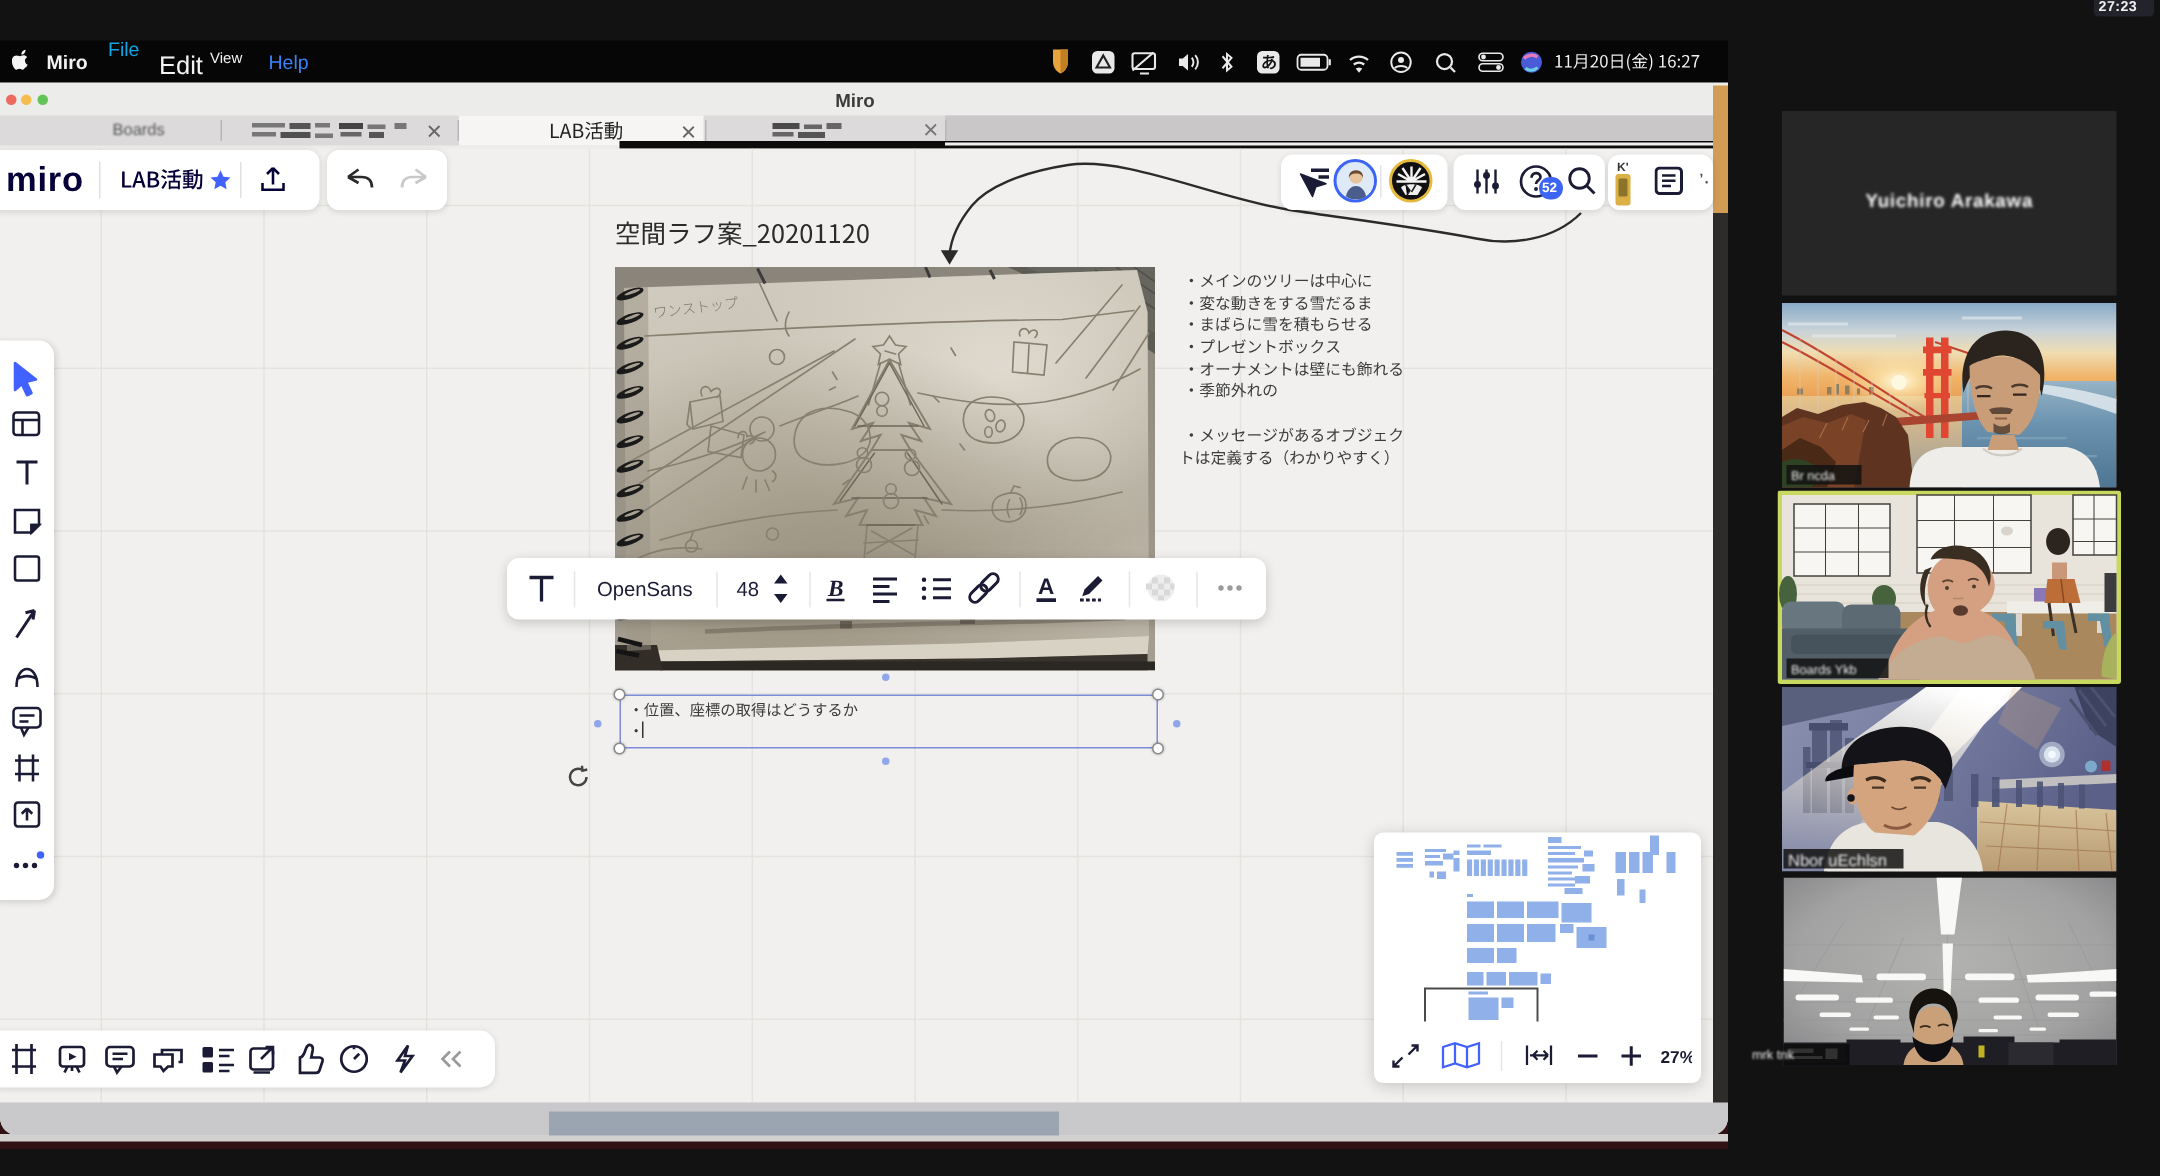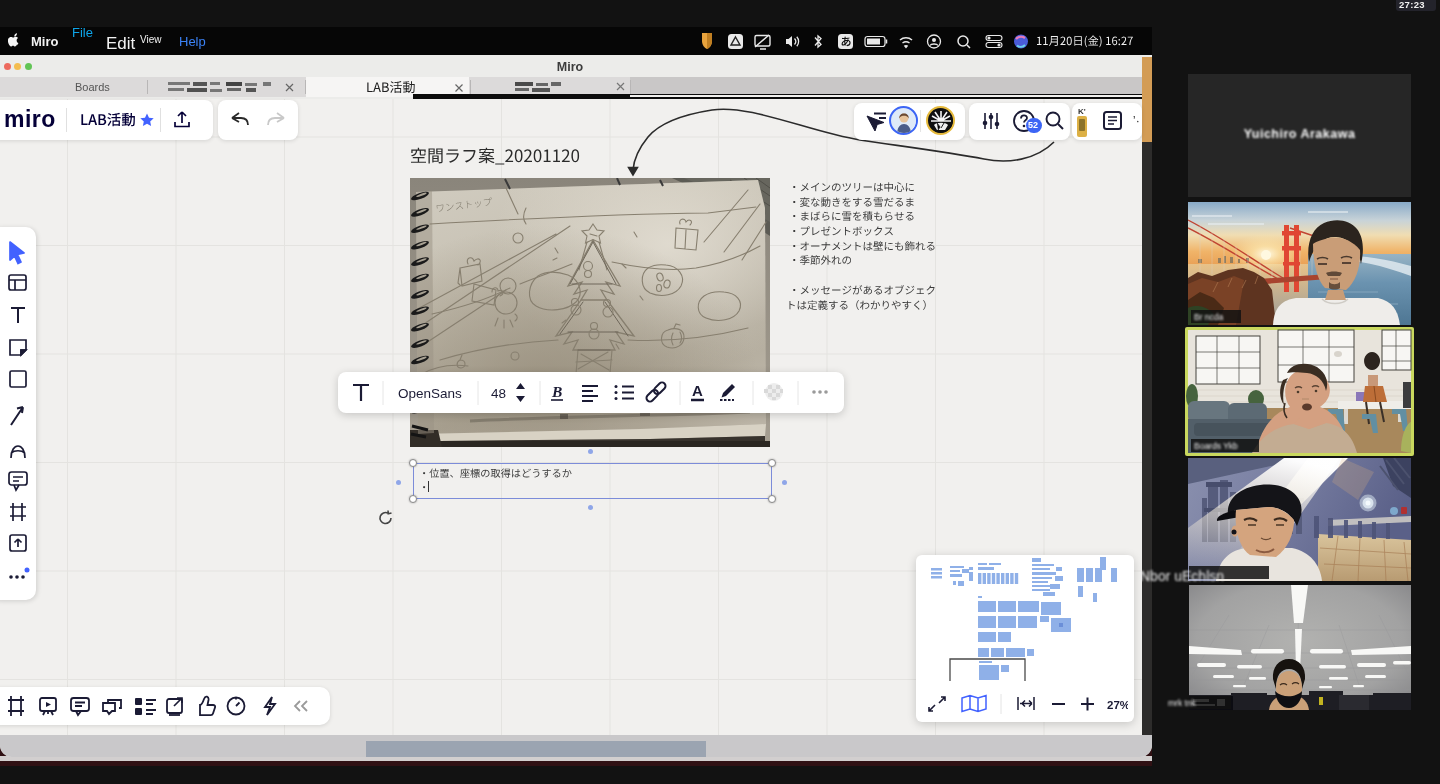--- a/index.html
+++ b/index.html
@@ -823,7 +823,7 @@
 <div class="abs" style="left:1191px;top:439px;width:68px;height:13px;background:rgba(18,18,18,.85);z-index:4"></div>
 <div class="abs" style="left:1194px;top:441px;font-size:8.5px;color:#eee;filter:blur(0.8px);z-index:4;white-space:nowrap">Boards Ykb</div>
 <div class="abs" style="left:1189px;top:566px;width:80px;height:13px;background:rgba(18,18,18,.85);z-index:4"></div>
-<div class="abs" style="left:1140px;top:568px;font-size:14px;color:#eee;filter:blur(0.8px);z-index:4;white-space:nowrap">Nbor uEchlsn</div>
+<div class="abs" style="left:1192px;top:568px;font-size:11px;color:#eee;filter:blur(0.8px);z-index:4;white-space:nowrap">Nbor uEchlsn</div>
 <div class="abs" style="left:1189px;top:696px;width:42px;height:13px;background:rgba(18,18,18,.85);z-index:4"></div>
 <div class="abs" style="left:1168px;top:698px;font-size:8.5px;color:#eee;filter:blur(0.8px);z-index:4;white-space:nowrap">mrk tnk</div>
 </div>

